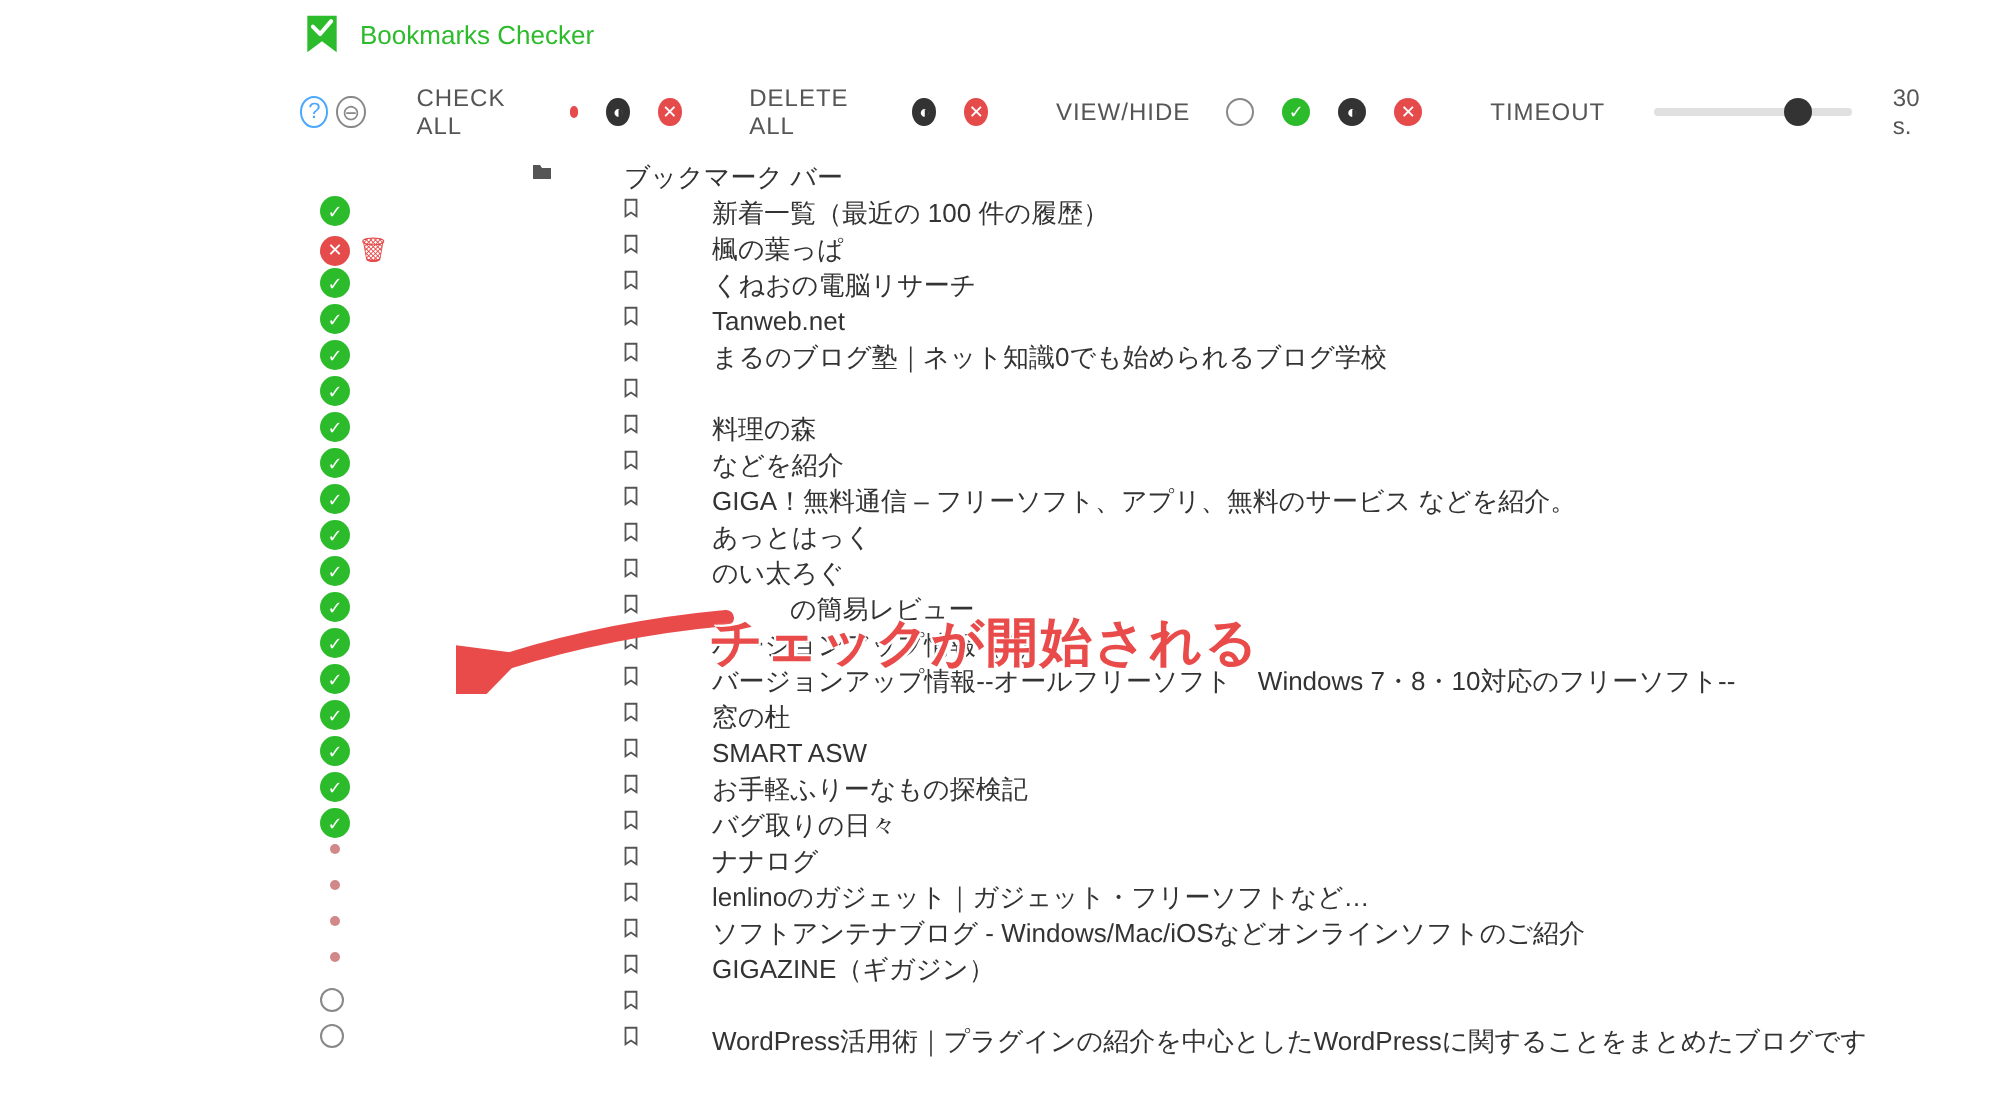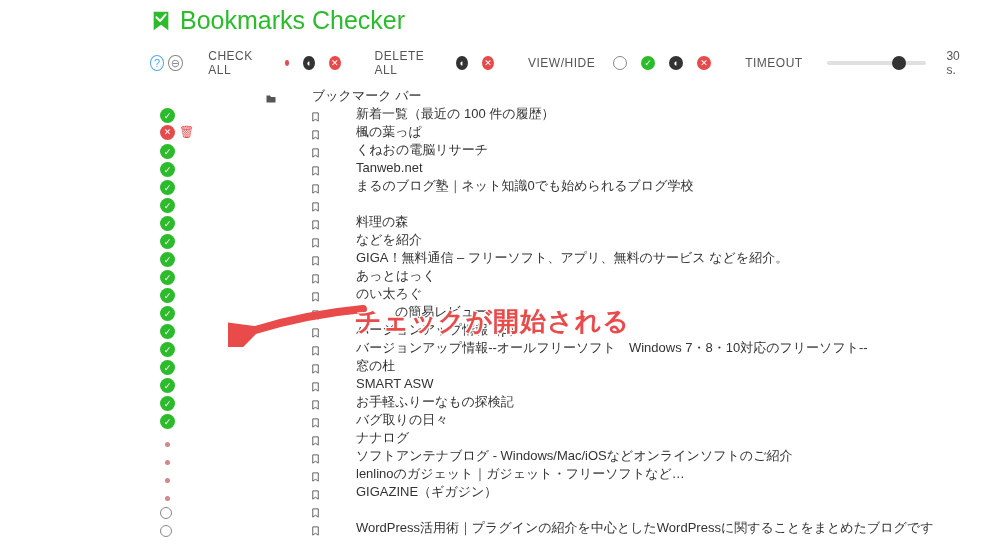--- a/index.html
+++ b/index.html
@@ -25,7 +25,7 @@
   .logo svg { display:block; }
   .app-title {
     color: #2bbb2b;
-    font-size: 25px;
+    font-size: 13px;
     font-weight: 400;
   }
   

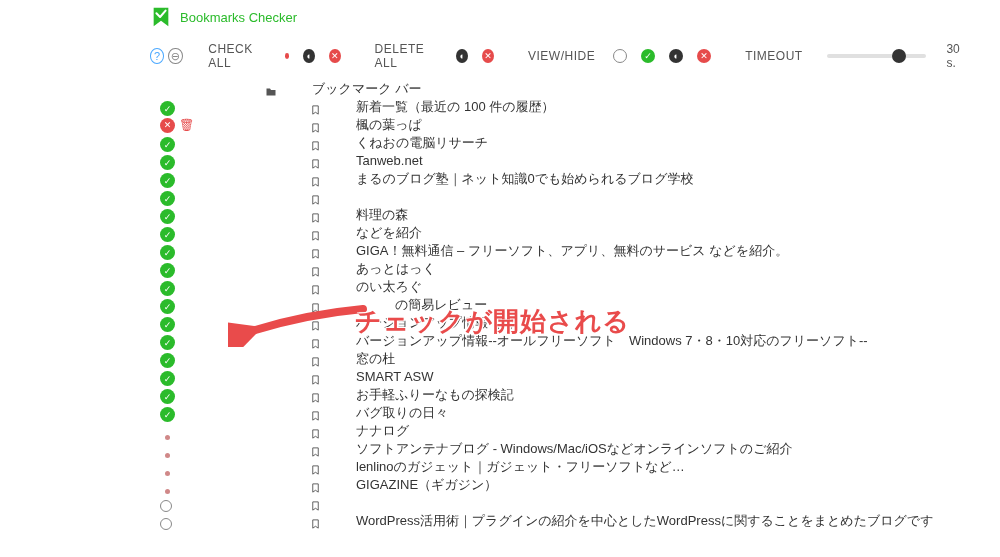--- a/index.html
+++ b/index.html
@@ -84,7 +84,7 @@
   }
   .row {
     display:flex;
-    align-items:flex-end;
+    align-items:flex-start;
     height:18px;
     line-height:18px;
     gap:28px;

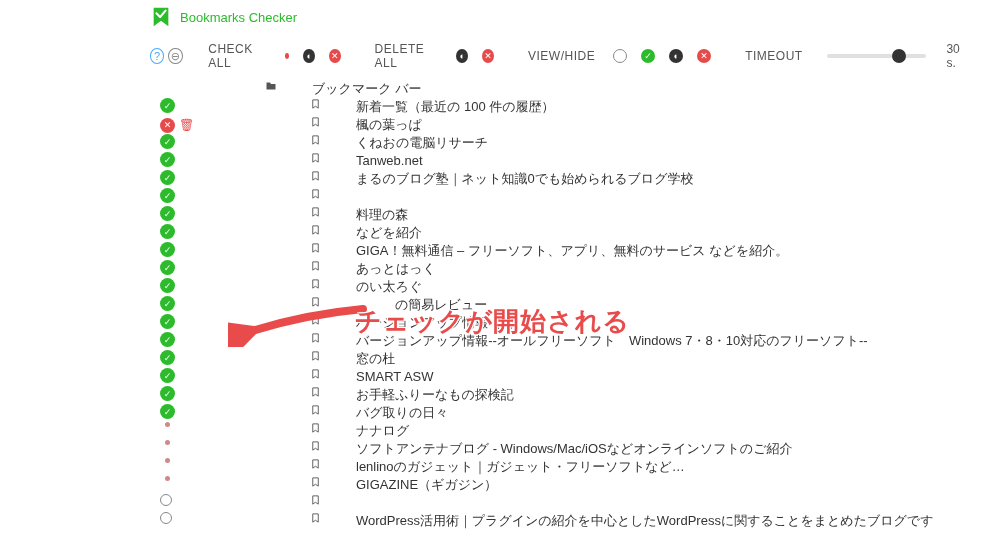--- a/index.html
+++ b/index.html
@@ -433,19 +433,19 @@
             <path fill="none" stroke="#555" stroke-width="2" d="M6 3h12v18l-6-4-6 4z"></path>
           </svg>
         </span>
+        <span class="bookmark-title">lenlinoのガジェット｜ガジェット・フリーソフトなど…</span>
+      </div>
+      <div class="row">
+        <span class="status-col">
+          <span class="st-dot"></span>
+        </span>
+        <span class="indent i2"></span>
+        <span class="node-icon">
+          <svg width="11" height="12" viewBox="0 0 24 24">
+            <path fill="none" stroke="#555" stroke-width="2" d="M6 3h12v18l-6-4-6 4z"></path>
+          </svg>
+        </span>
         <span class="bookmark-title">ソフトアンテナブログ - Windows/Mac/iOSなどオンラインソフトのご紹介</span>
-      </div>
-      <div class="row">
-        <span class="status-col">
-          <span class="st-dot"></span>
-        </span>
-        <span class="indent i2"></span>
-        <span class="node-icon">
-          <svg width="11" height="12" viewBox="0 0 24 24">
-            <path fill="none" stroke="#555" stroke-width="2" d="M6 3h12v18l-6-4-6 4z"></path>
-          </svg>
-        </span>
-        <span class="bookmark-title">lenlinoのガジェット｜ガジェット・フリーソフトなど…</span>
       </div>
       <div class="row">
         <span class="status-col">

